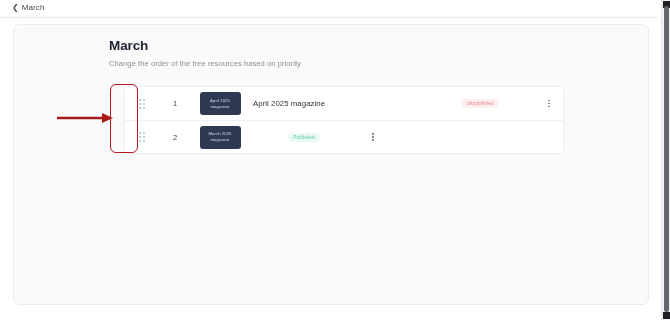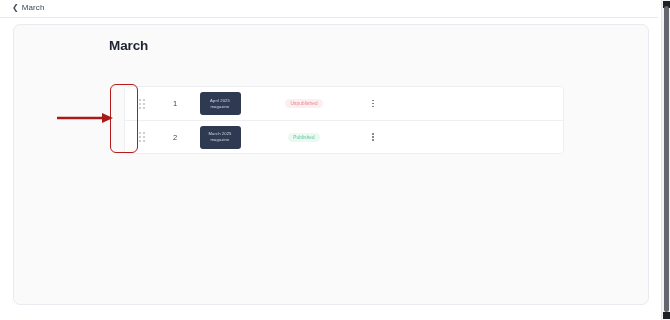--- a/index.html
+++ b/index.html
@@ -297,6 +297,7 @@
 
     <div class="page-header">
       <h1 class="page-title">March</h1>
+      <p class="page-subtitle">Change the order of the free resources based on priority</p>
     </div>
 
     <div class="resource-list">

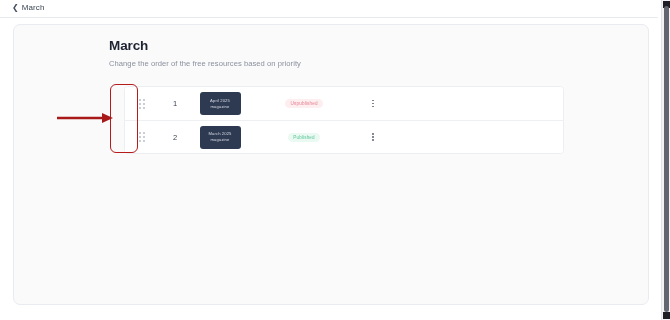--- a/index.html
+++ b/index.html
@@ -320,6 +320,7 @@
             <span>magazine</span>
           </div>
         </div>
+        <div class="cell-title">April 2025 magazine</div>
         <div class="cell-status">
           <span class="status-badge unpublished">Unpublished</span>
         </div>

